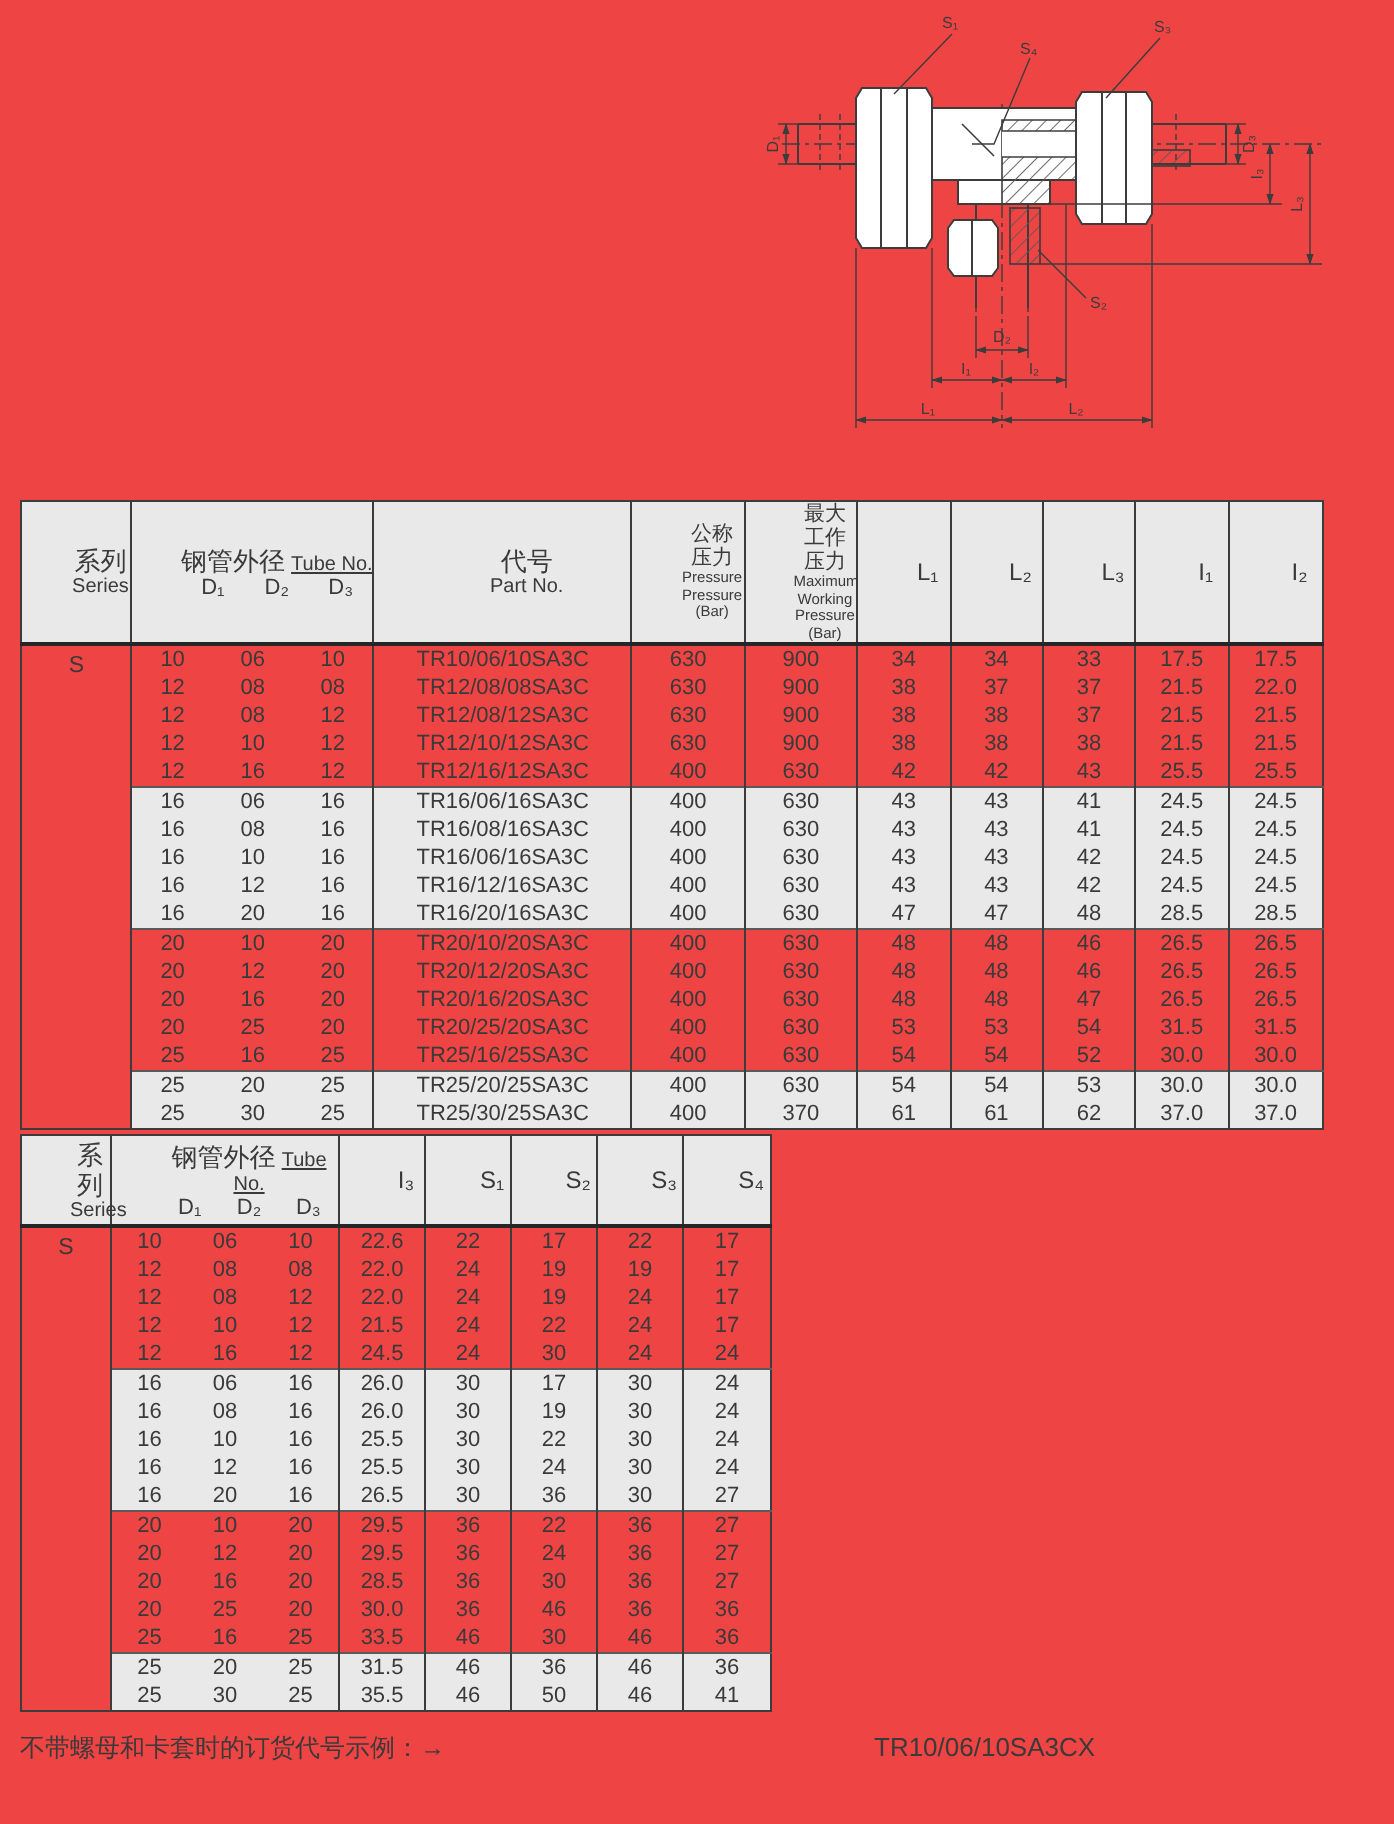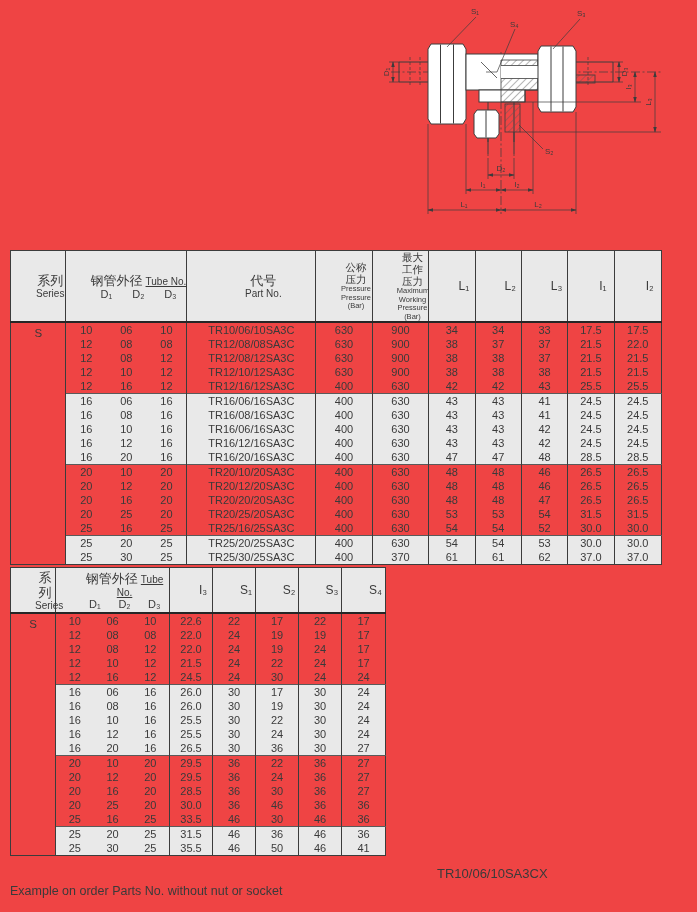--- a/index.html
+++ b/index.html
@@ -359,7 +359,7 @@
           <td class="bl">20</td>
           <td>16</td>
           <td>20</td>
-          <td class="bl">TR20/20/20SA3C</td>
+          <td class="bl">TR20/16/20SA3C</td>
           <td class="bl">400</td>
           <td class="bl">630</td>
           <td class="bl">48</td>

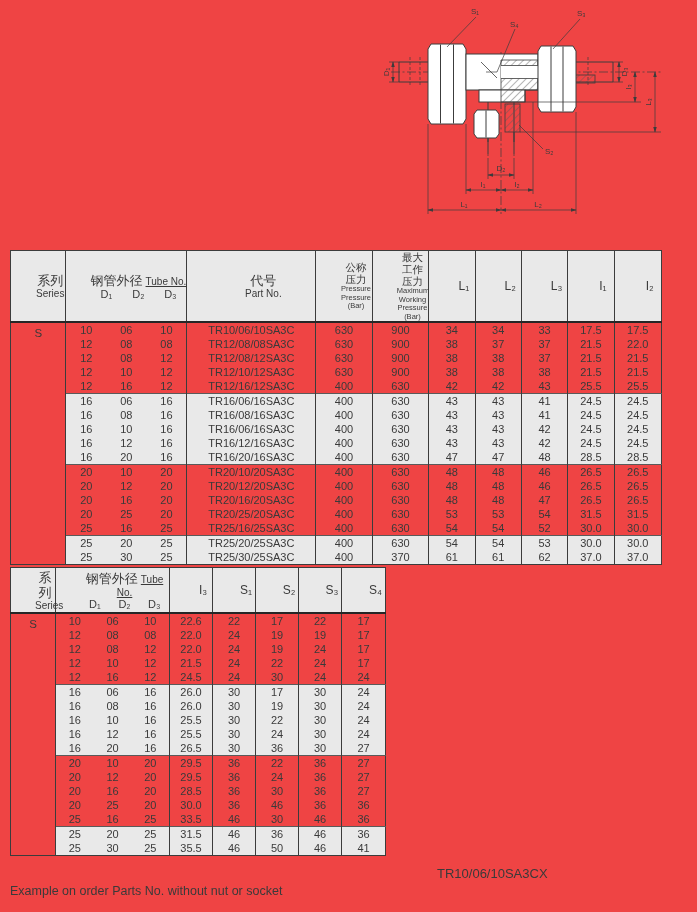--- a/index.html
+++ b/index.html
@@ -631,6 +631,7 @@
       </tbody>
   </table>
 
+  <div id="footer-line1">不带螺母和卡套时的订货代号示例：→</div>
   <div id="footer-part">TR10/06/10SA3CX</div>
   <div id="footer-line2">Example on order Parts No. without nut or socket</div>
 

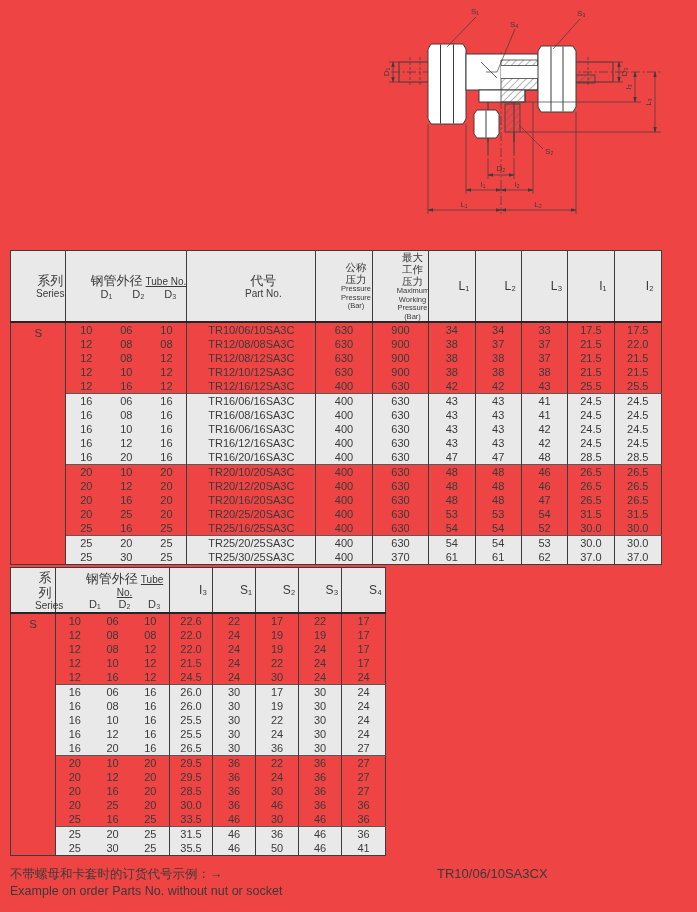--- a/index.html
+++ b/index.html
@@ -633,7 +633,6 @@
 
   <div id="footer-line1">不带螺母和卡套时的订货代号示例：→</div>
   <div id="footer-part">TR10/06/10SA3CX</div>
-  <div id="footer-line2">Example on order Parts No. without nut or socket</div>
 
 </div>
 

